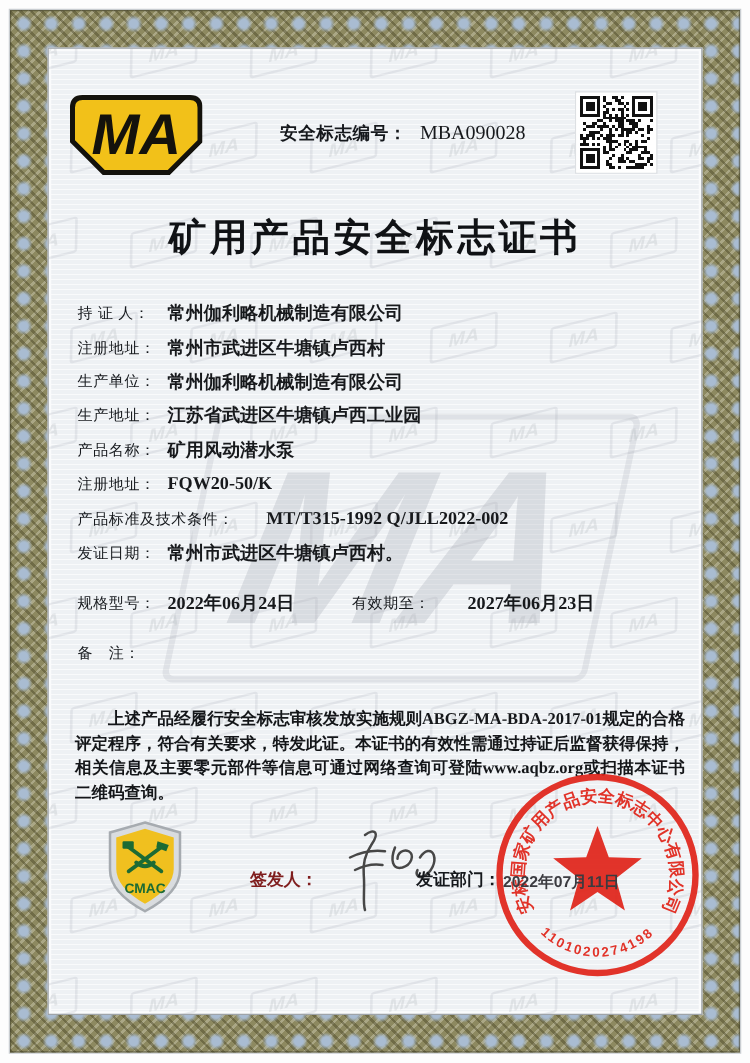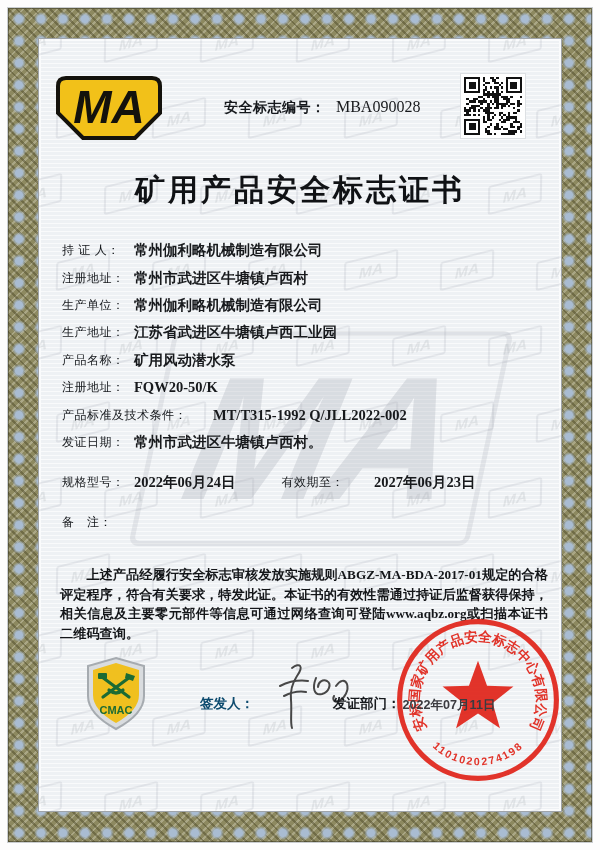--- a/index.html
+++ b/index.html
@@ -49,7 +49,7 @@
       font-family:"Liberation Serif",serif;font-weight:700;font-size:13.2px;line-height:19.6px;
       color:#141619;text-align:justify;text-indent:2em;}
   .cmac{position:absolute;left:82px;top:656px;width:68px;height:76px;}
-  .signer-label{position:absolute;left:200px;top:695px;font-weight:700;font-size:13.5px;color:#0c4a6e;text-align:center;}
+  .signer-label{position:absolute;left:200px;top:695px;font-weight:700;font-size:13.5px;color:#7f1d1d;text-align:center;}
   .signature{position:absolute;left:266px;top:656px;width:92px;height:78px;}
   .dept-label{position:absolute;left:333px;top:695px;font-weight:700;font-size:13.5px;color:#15181c;}
   .stamp{position:absolute;left:394px;top:616px;width:168px;height:168px;z-index:3;}

